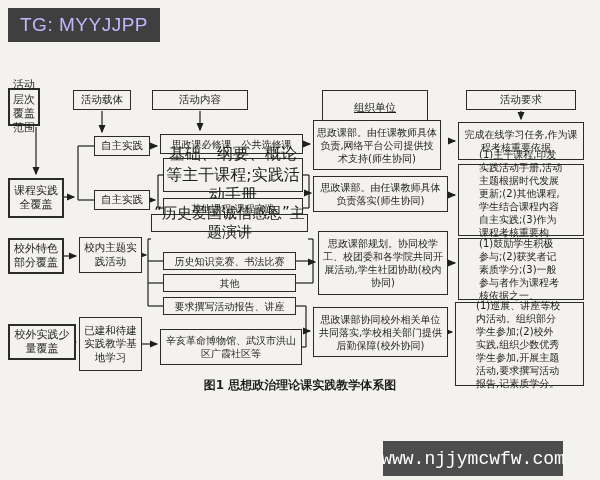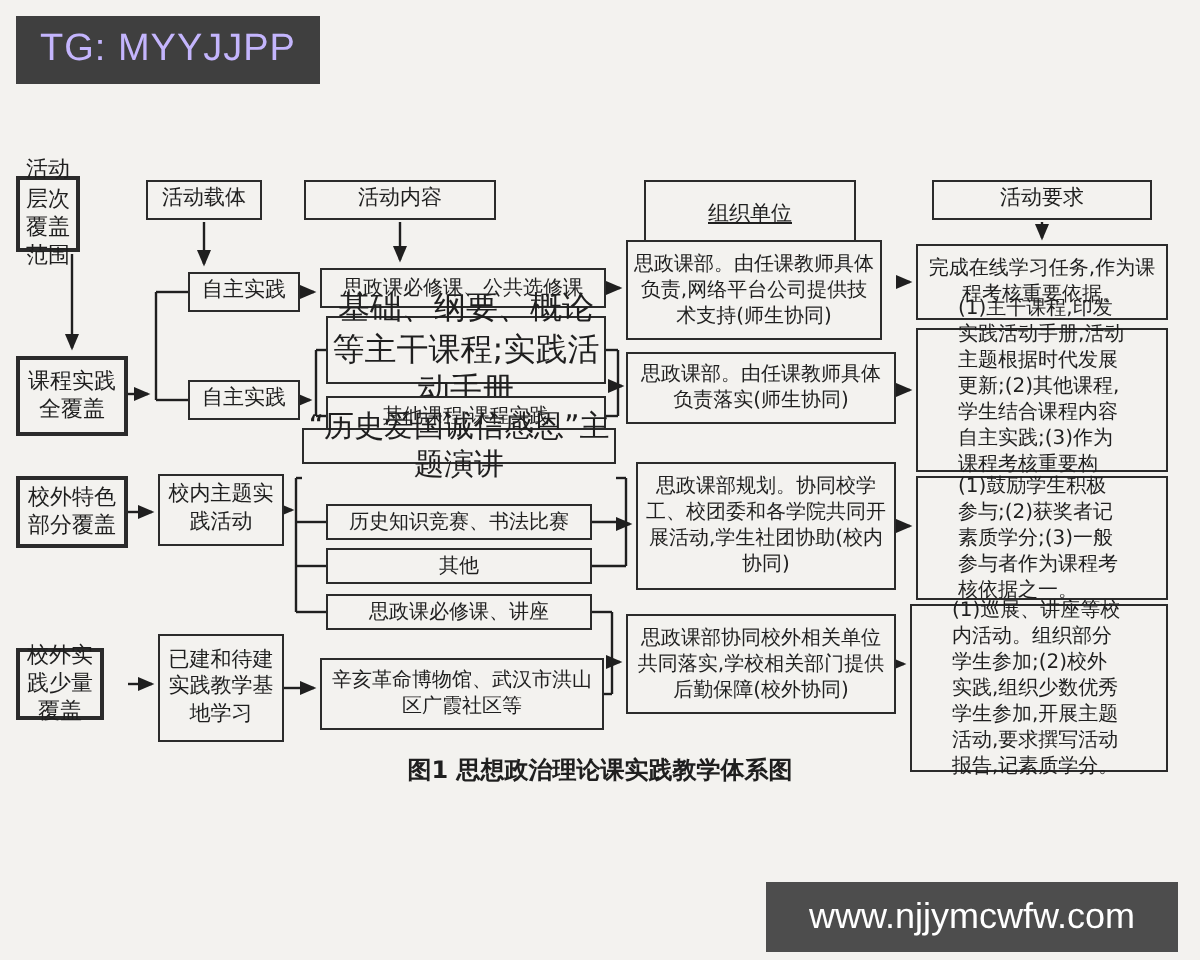--- a/index.html
+++ b/index.html
@@ -160,7 +160,7 @@
 <div class="abs bx b-c-speech">“历史爱国诚信感恩”主题演讲</div>
 <div class="abs bx b-c-contest">历史知识竞赛、书法比赛</div>
 <div class="abs bx b-c-misc">其他</div>
-<div class="abs bx b-c-museum">思政课必修课、讲座</div>
+<div class="abs bx b-c-museum">要求撰写活动报告、讲座</div>
 <div class="abs bx b-o-campus">思政课部规划。协同校学工、校团委和各学院共同开展活动,学生社团协助(校内协同)</div>
 <div class="abs bx jl b-r-campus">(1)鼓励学生积极参与;(2)获奖者记素质学分;(3)一般参与者作为课程考核依据之一。</div>
 

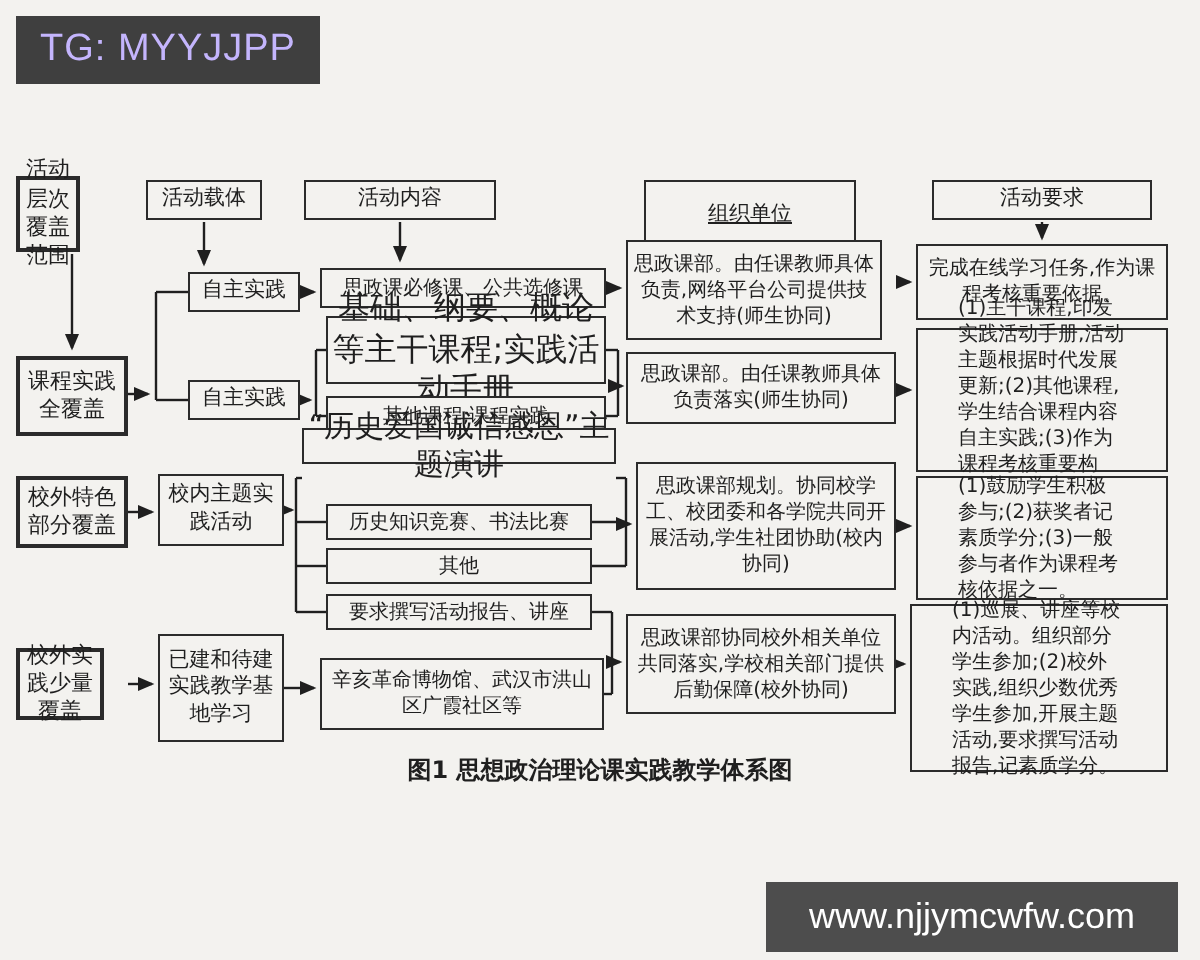--- a/index.html
+++ b/index.html
@@ -60,7 +60,7 @@
   .b-o-campus{left:318px;top:231px;width:130px;height:64px;font-size:10px;}
   .b-r-campus{left:458px;top:238px;width:126px;height:62px;font-size:10px;}
   
-  .b-level3 {left:8px;  top:324px;width:44px; height:36px;}
+  .b-level3 {left:8px;  top:324px;width:68px; height:36px;}
   .b-base   {left:79px; top:317px;width:63px; height:54px;}
   .b-c-sites{left:160px;top:329px;width:142px;height:36px;font-size:10px;}
   .b-o-ext  {left:313px;top:307px;width:135px;height:50px;font-size:10px;}

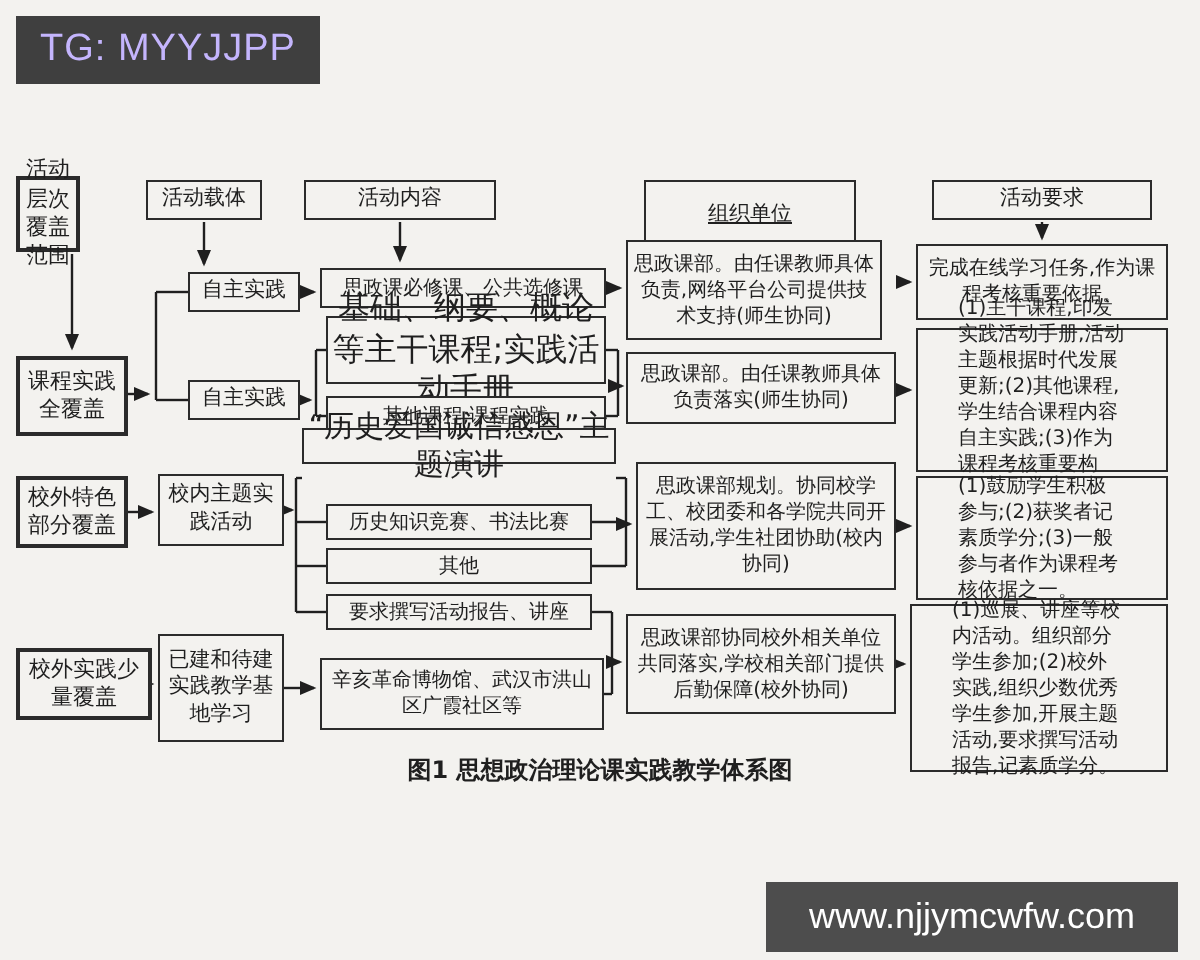--- a/index.html
+++ b/index.html
@@ -19,10 +19,10 @@
   }
   
   .watermark{
-    left:383px;top:441px;width:206px;height:35px;
+    left:383px;top:441px;width:180px;height:35px;
     display:flex;align-items:center;justify-content:center;
     color:#fff;font-size:18px;
-    font-family:Liberation Sans, sans-serif;
+    font-family:Liberation Mono, monospace;
   }
   
   .bx{

